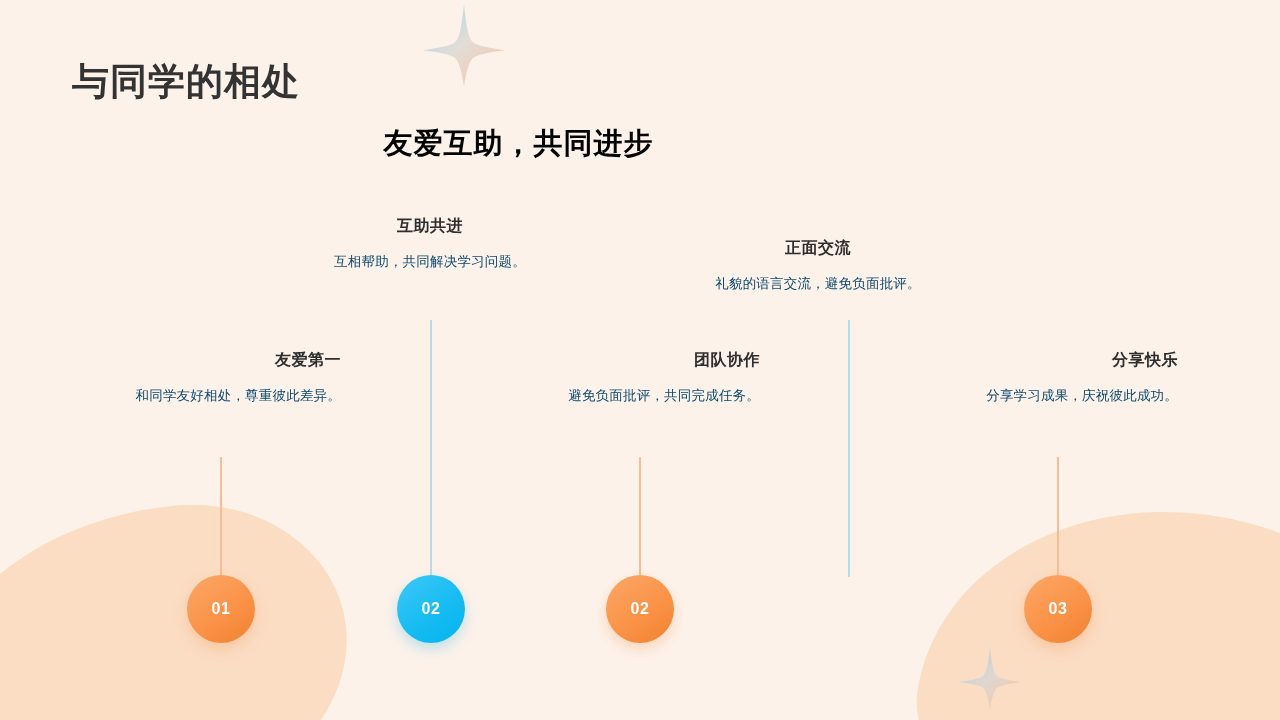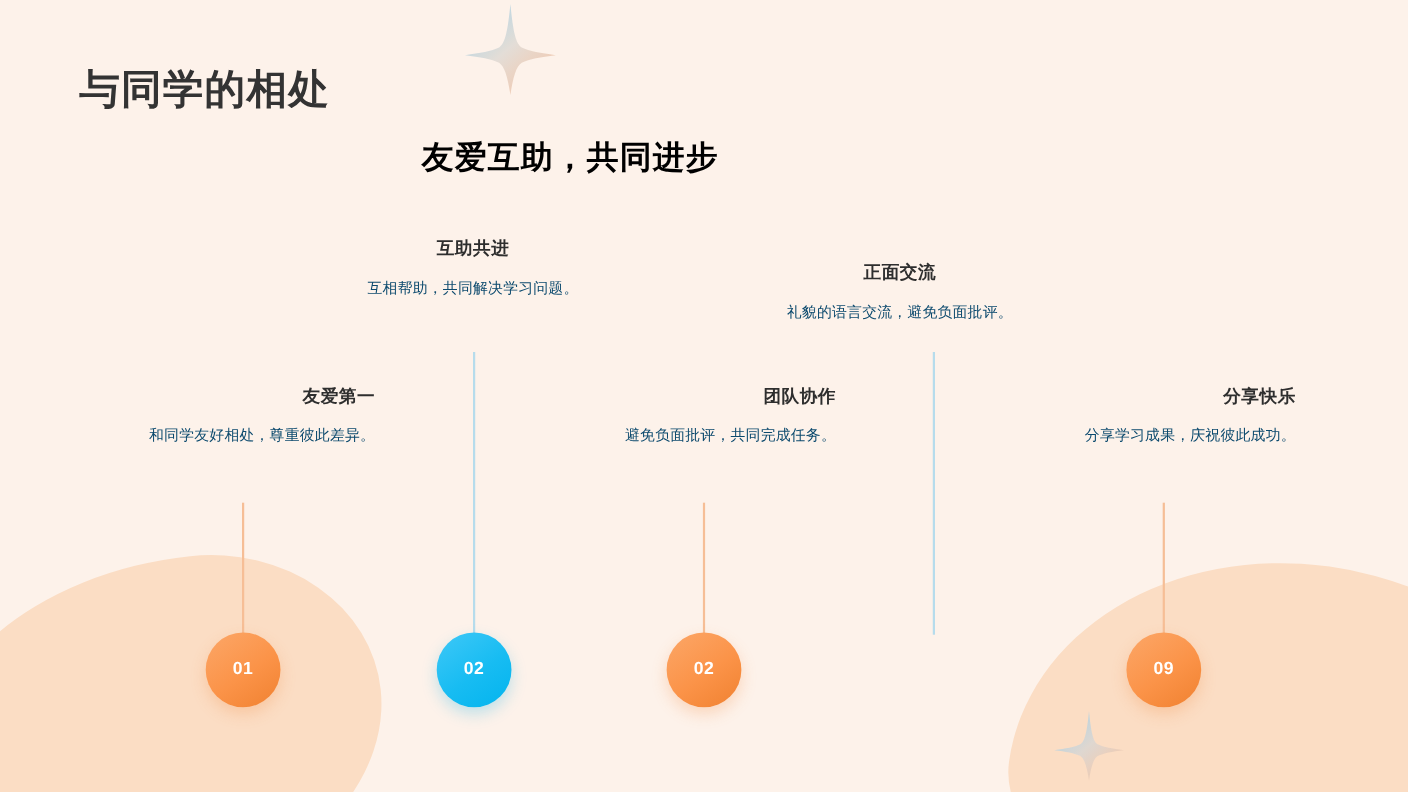--- a/index.html
+++ b/index.html
@@ -166,7 +166,7 @@
     <span>02</span>
   </div>
   <div class="circle circle-orange" style="left:1024px; top:575px;">
-    <span>09</span>
+    <span>03</span>
   </div>
 
 </div>

